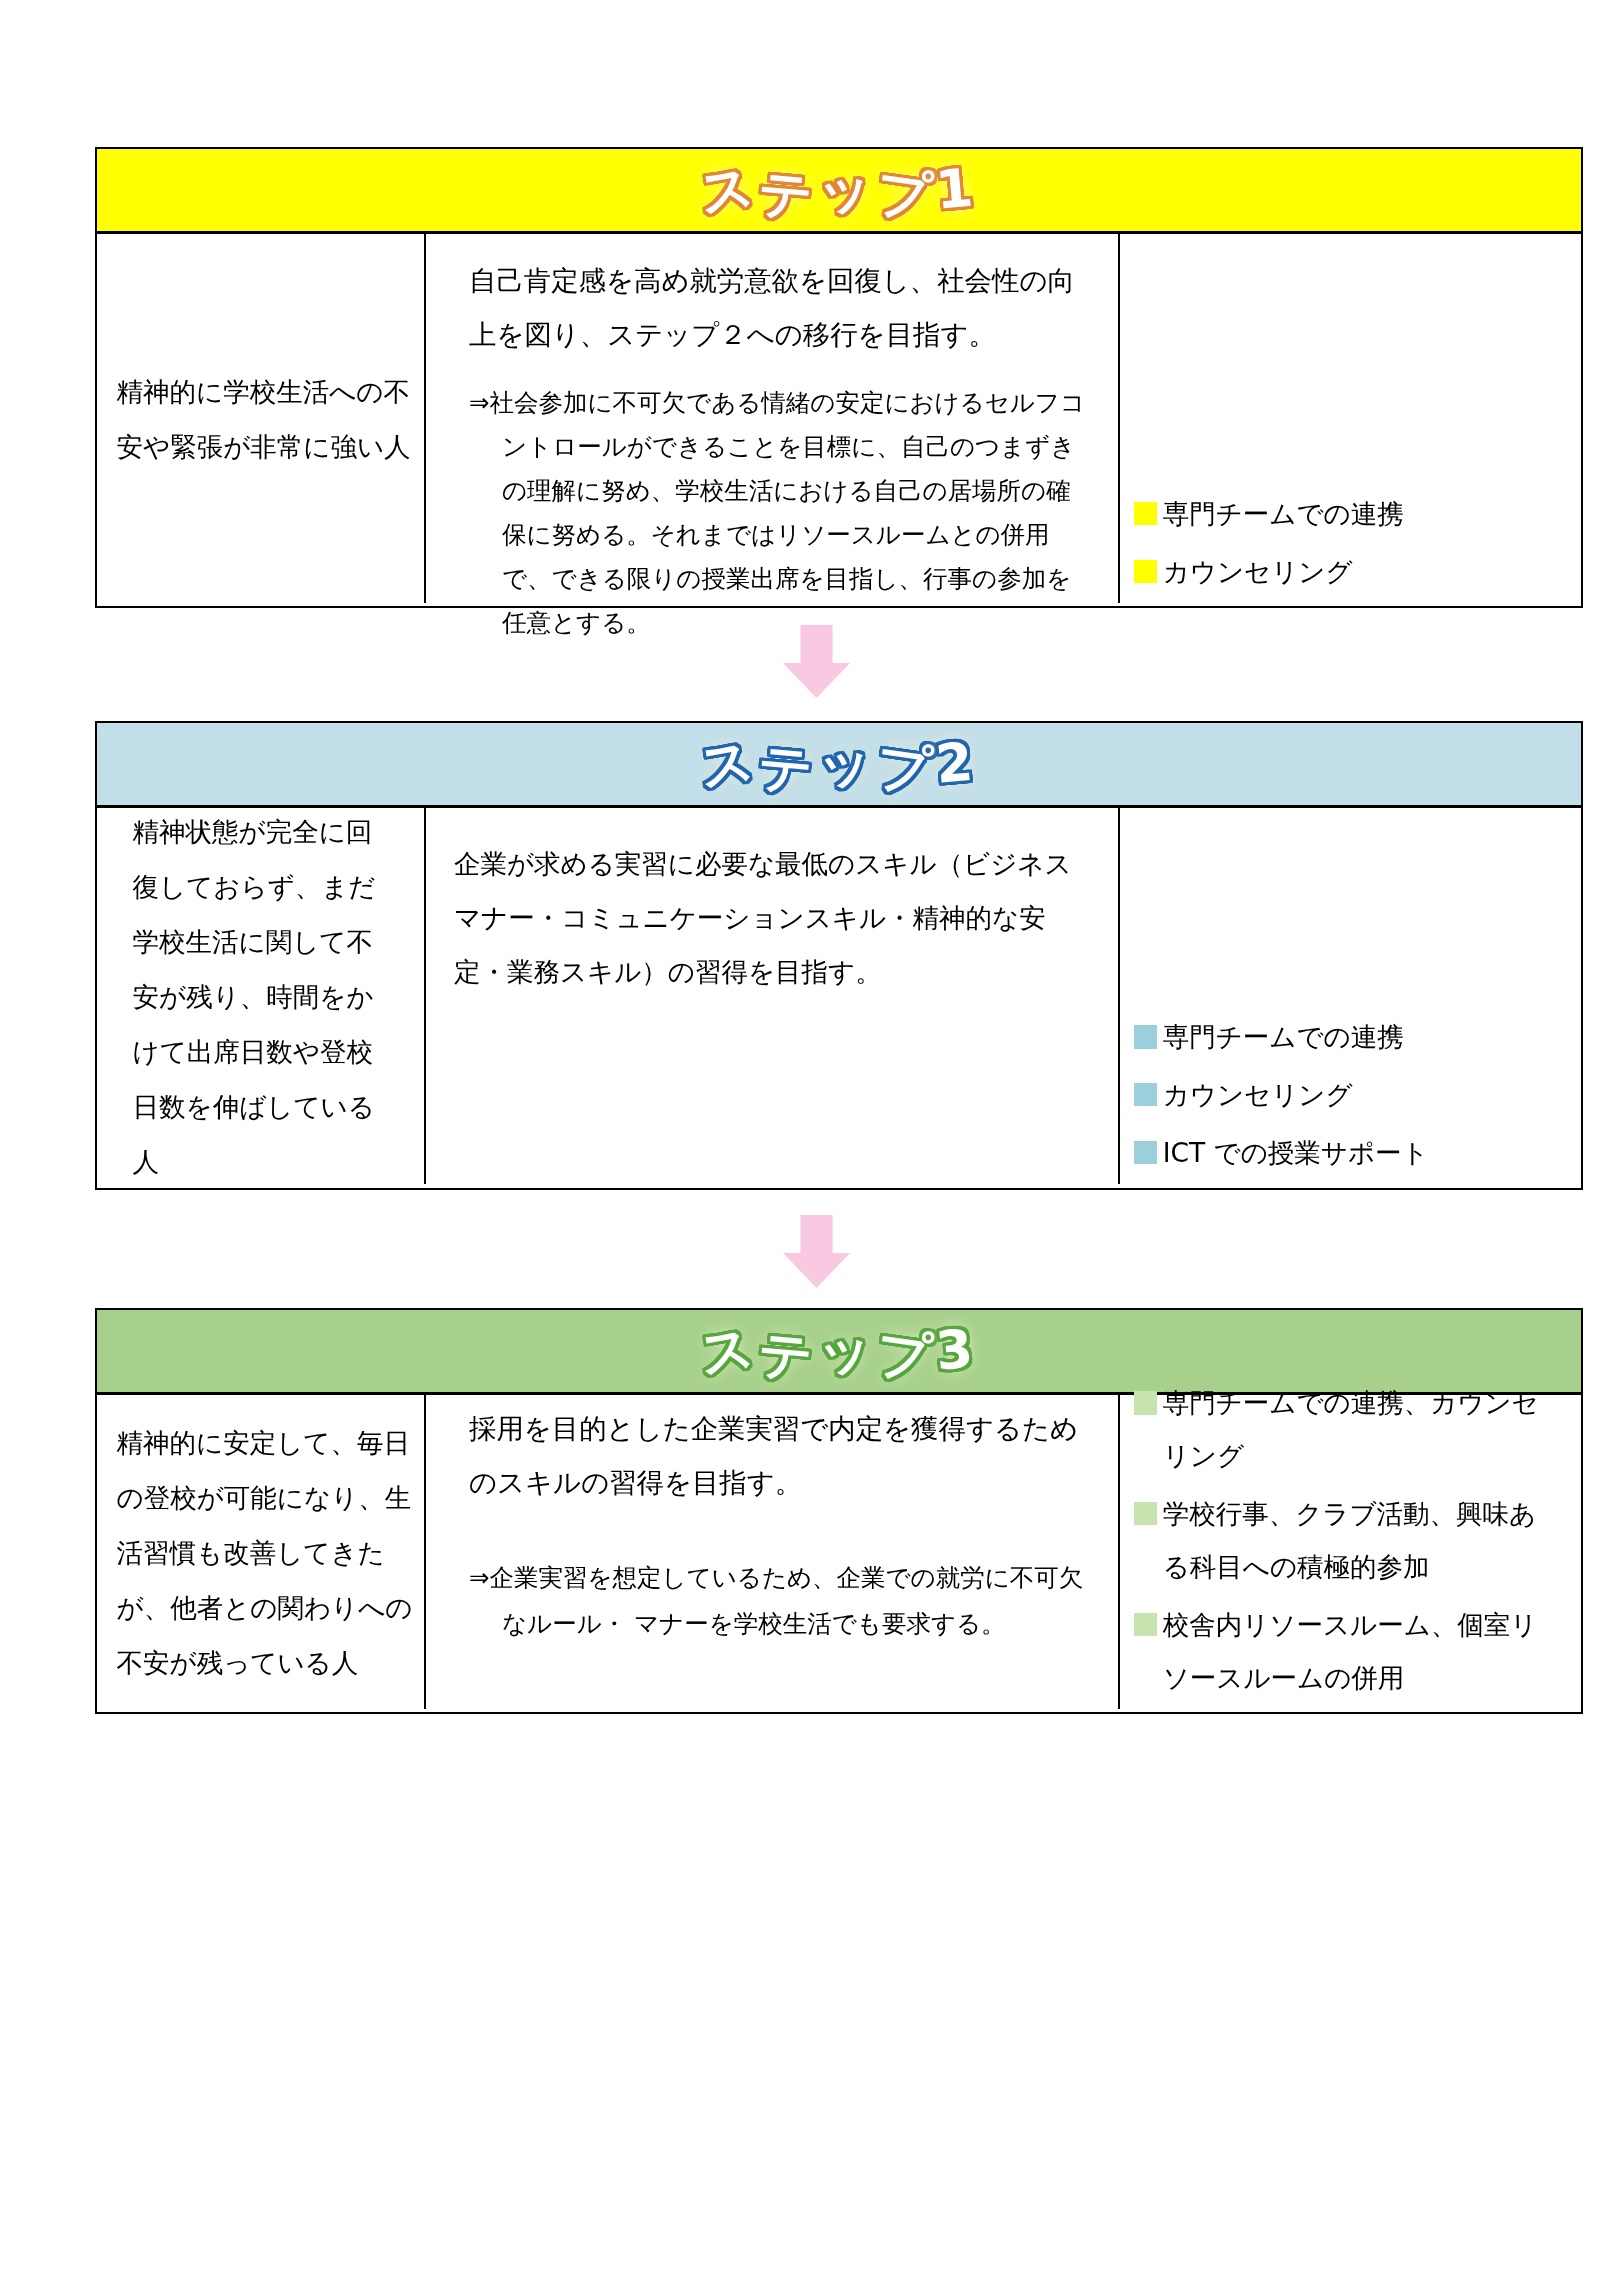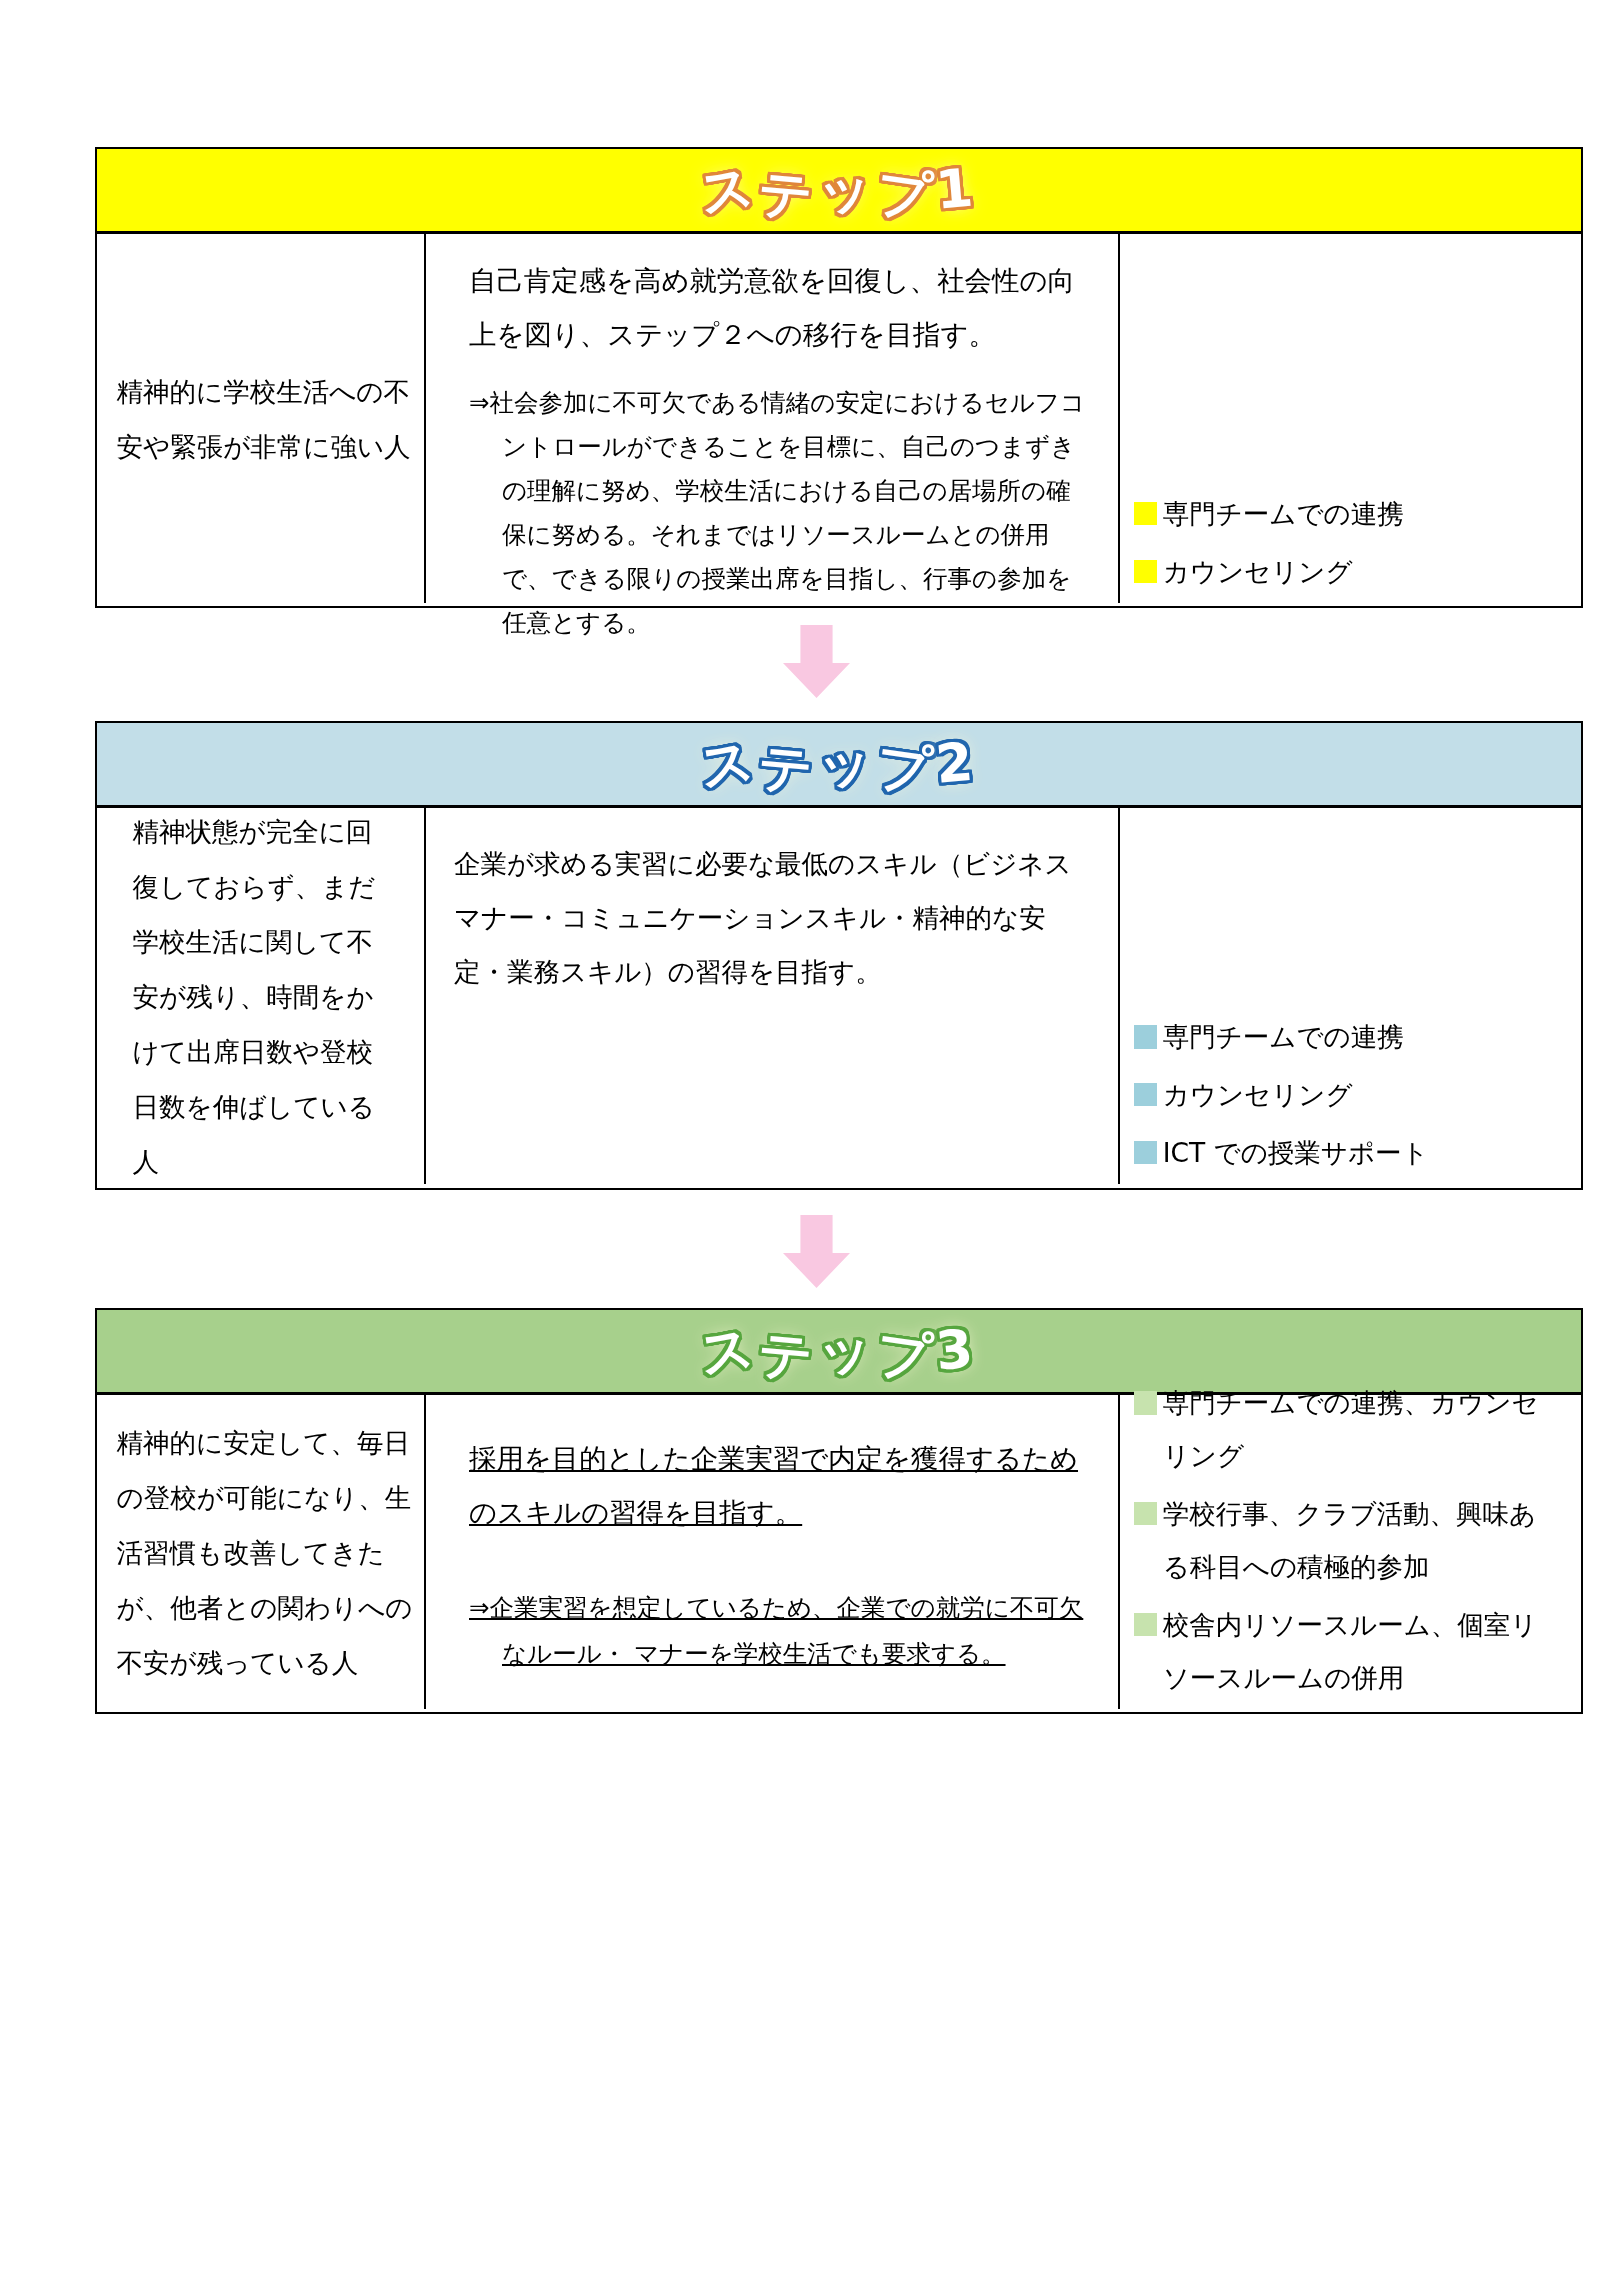--- a/index.html
+++ b/index.html
@@ -39,7 +39,7 @@
   }
   .s2 .col2{padding-top:29px;padding-left:28px;}
   .s2 .detail{margin-top:39px;}
-  .s3 .col2{padding-top:37px;text-decoration:underline;}
+  .s3 .col2{padding-top:7px;}
   .s3 .detail{margin-top:45px;line-height:46px;}
   .col3{
     flex:1;display:flex;flex-direction:column;justify-content:flex-end;

